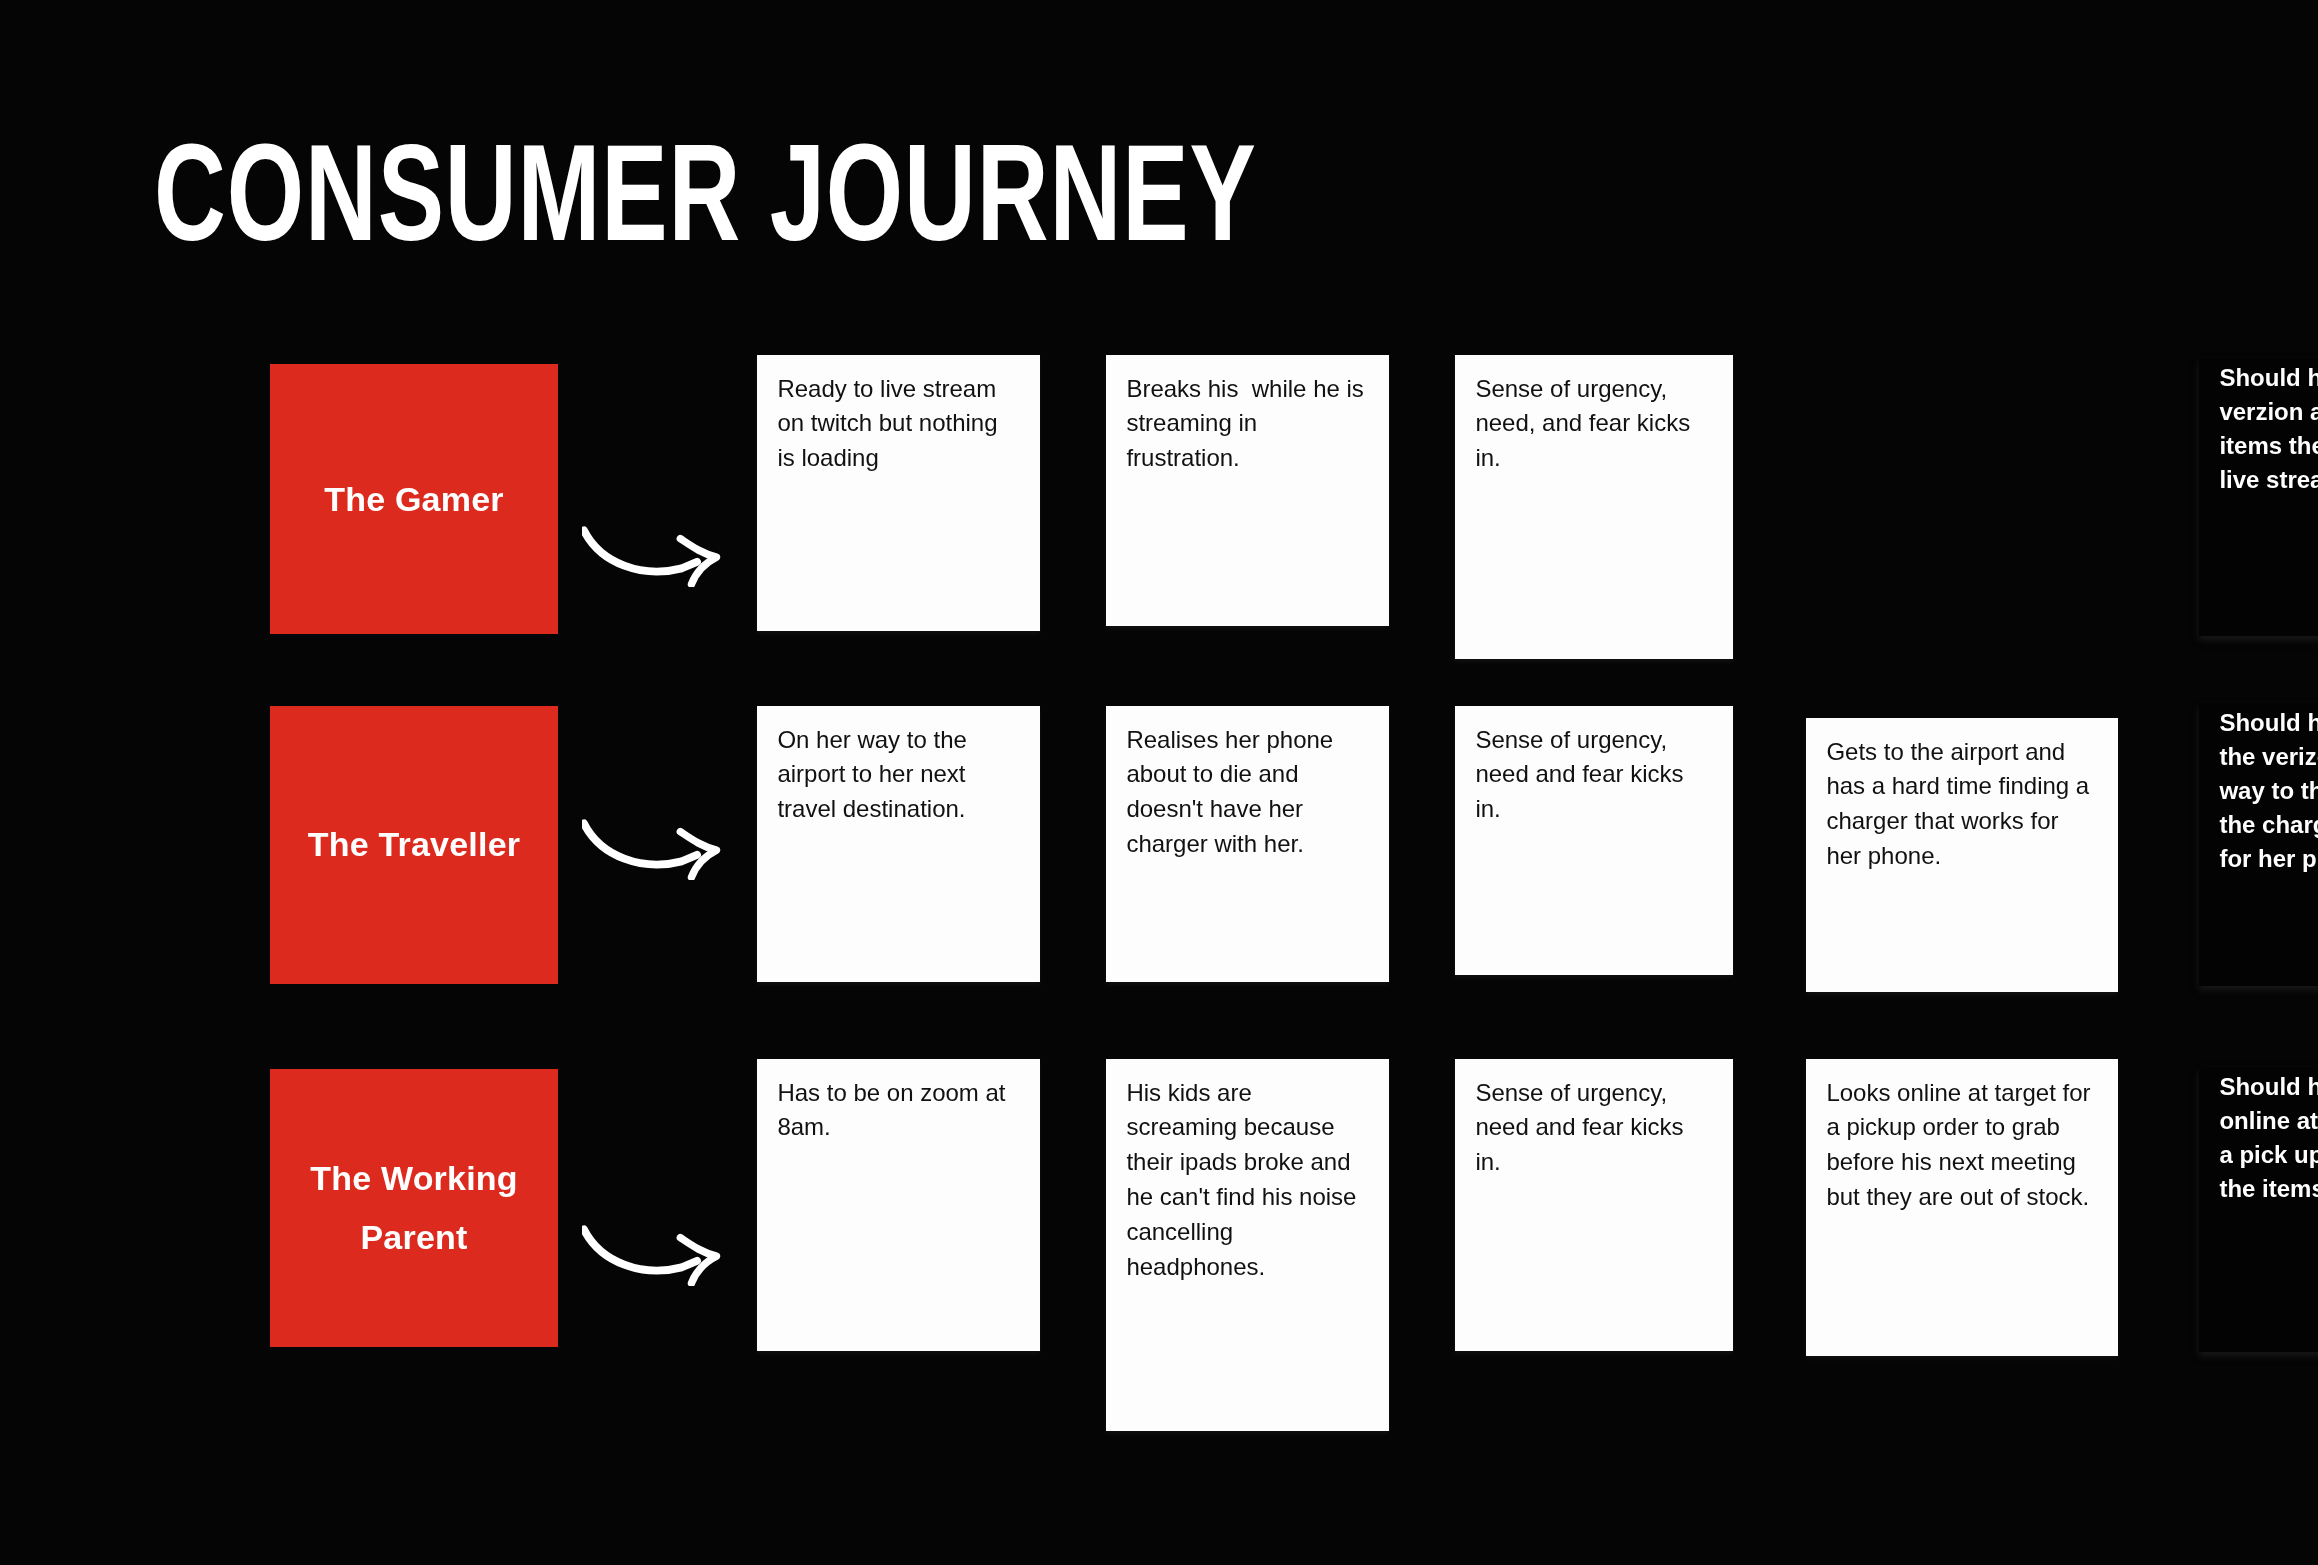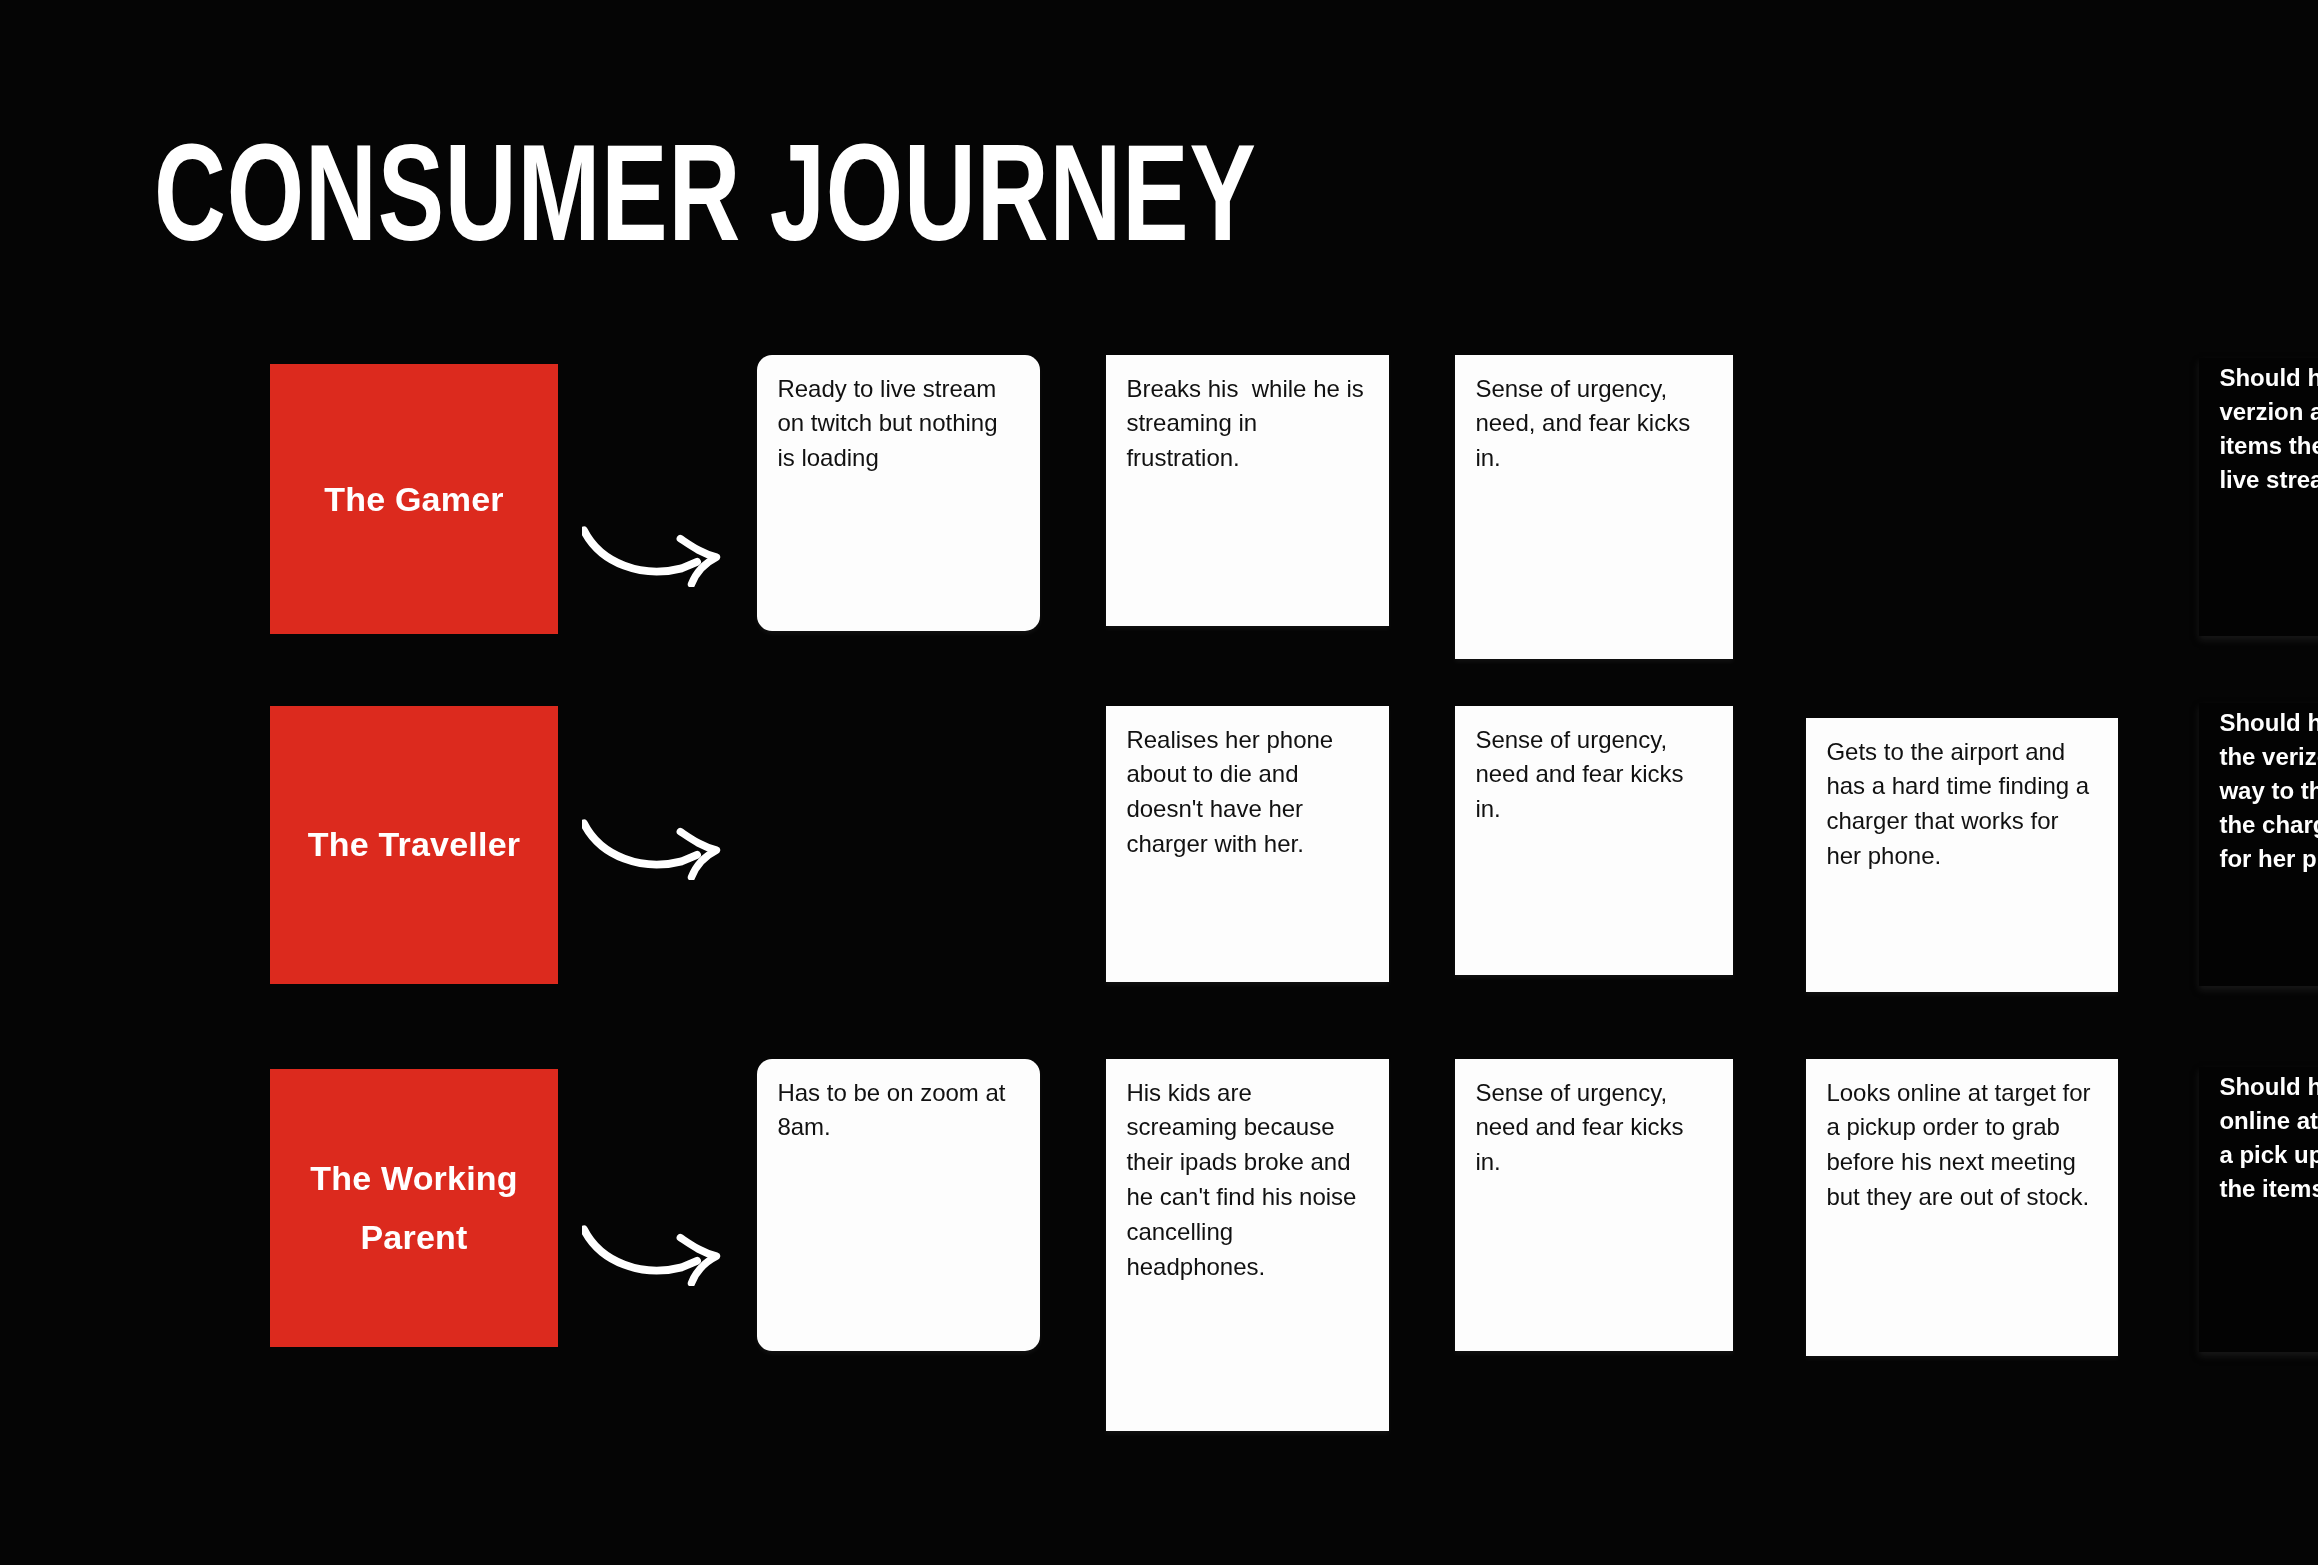--- a/index.html
+++ b/index.html
@@ -95,7 +95,7 @@
   }
 
   
-  .col-1 { left: 757px; width: 283px; border-radius: 15px; }
+  .col-1 { left: 757px; width: 283px; }
   .col-2 { left: 1106px; width: 283px; }
   .col-3 { left: 1455px; width: 278px; }
   .col-4 { left: 1806px; width: 312px; }

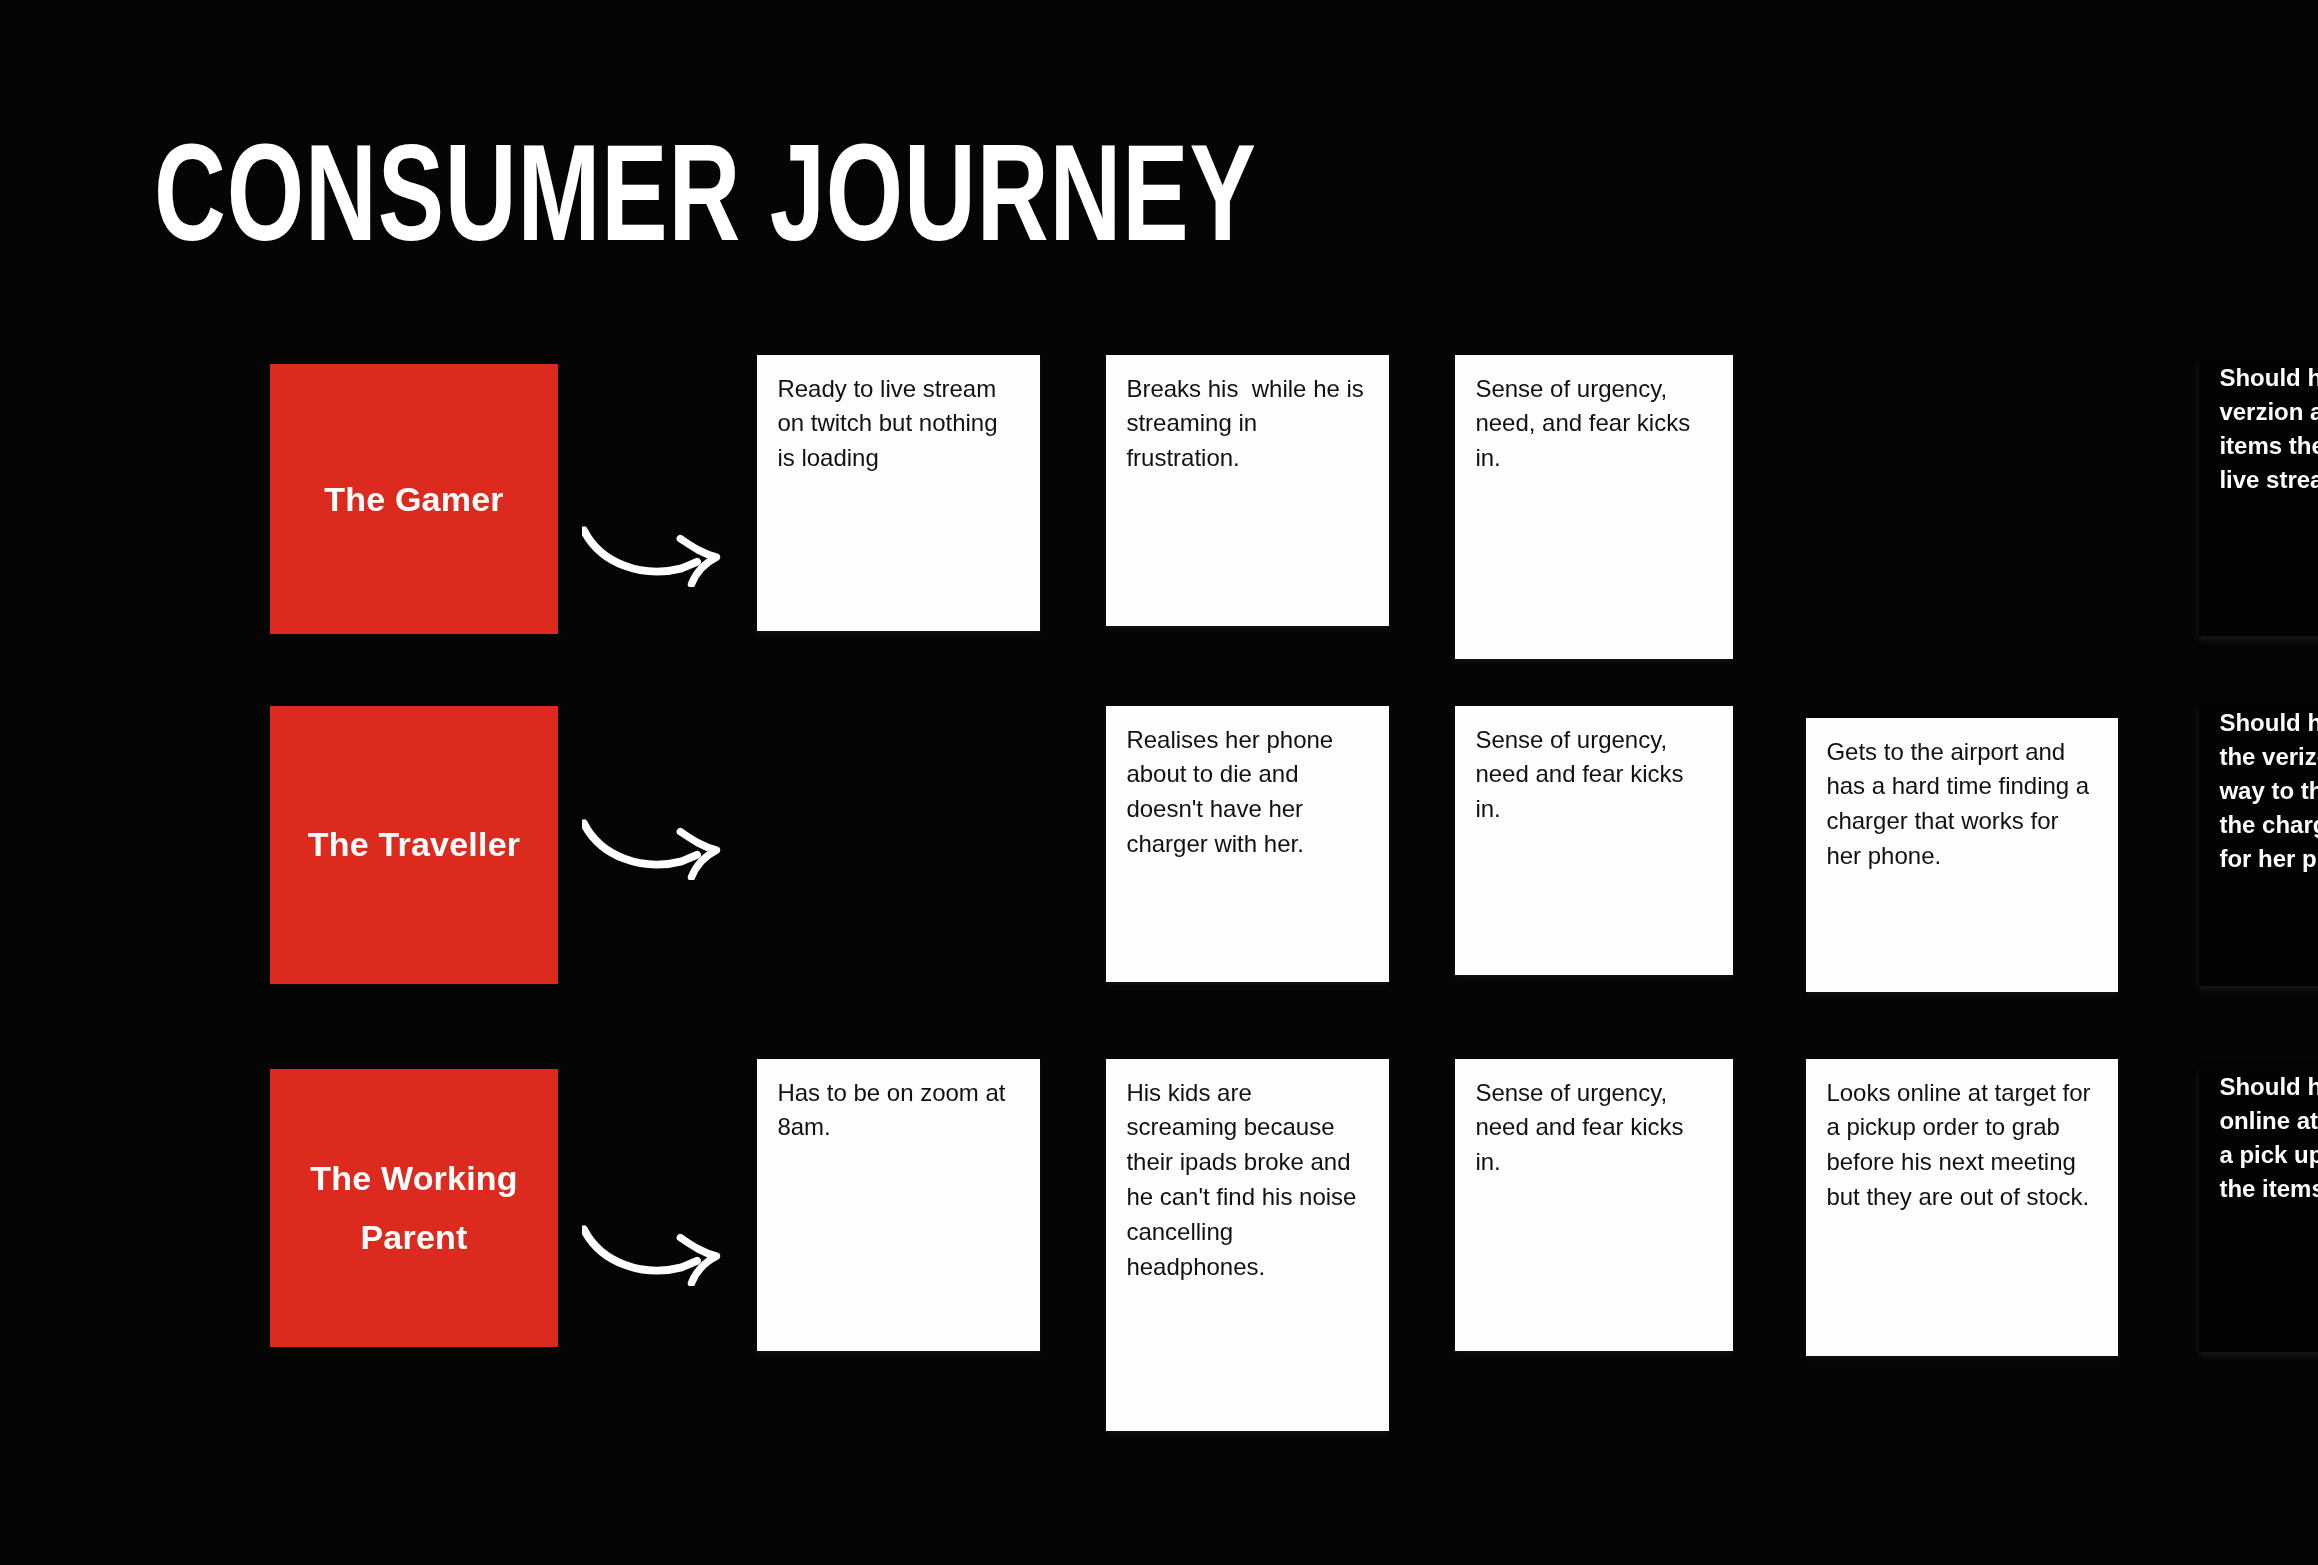--- a/index.html
+++ b/index.html
@@ -177,6 +177,9 @@
         <path d="M212 96 C 236 112, 258 128, 290 136 C 262 150, 246 168, 236 194" stroke="#ffffff" stroke-width="16" fill="none" stroke-linecap="round" stroke-linejoin="round"></path>
       </svg>
     </div>
+    <div class="card col-1">
+      <div class="card-text">On her way to the airport to her next travel destination.</div>
+    </div>
     <div class="card col-2">
       <div class="card-text">Realises her phone about to die and doesn't have her charger with her.</div>
     </div>

